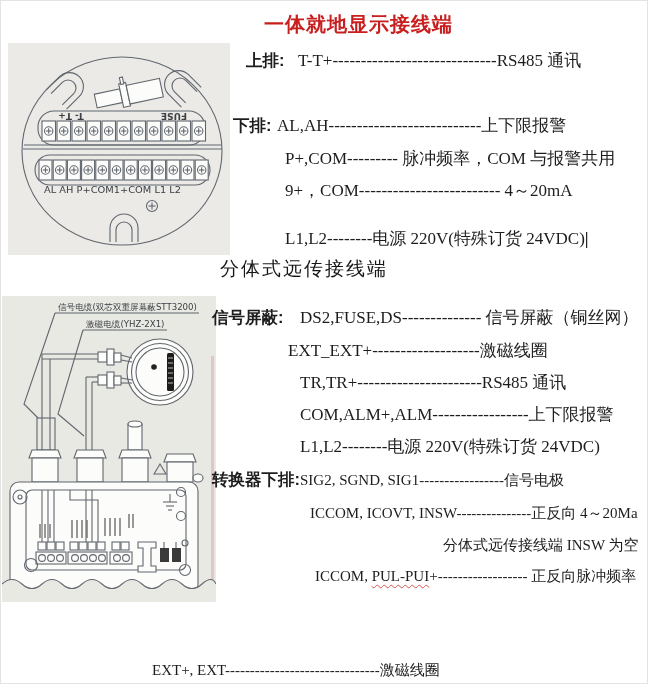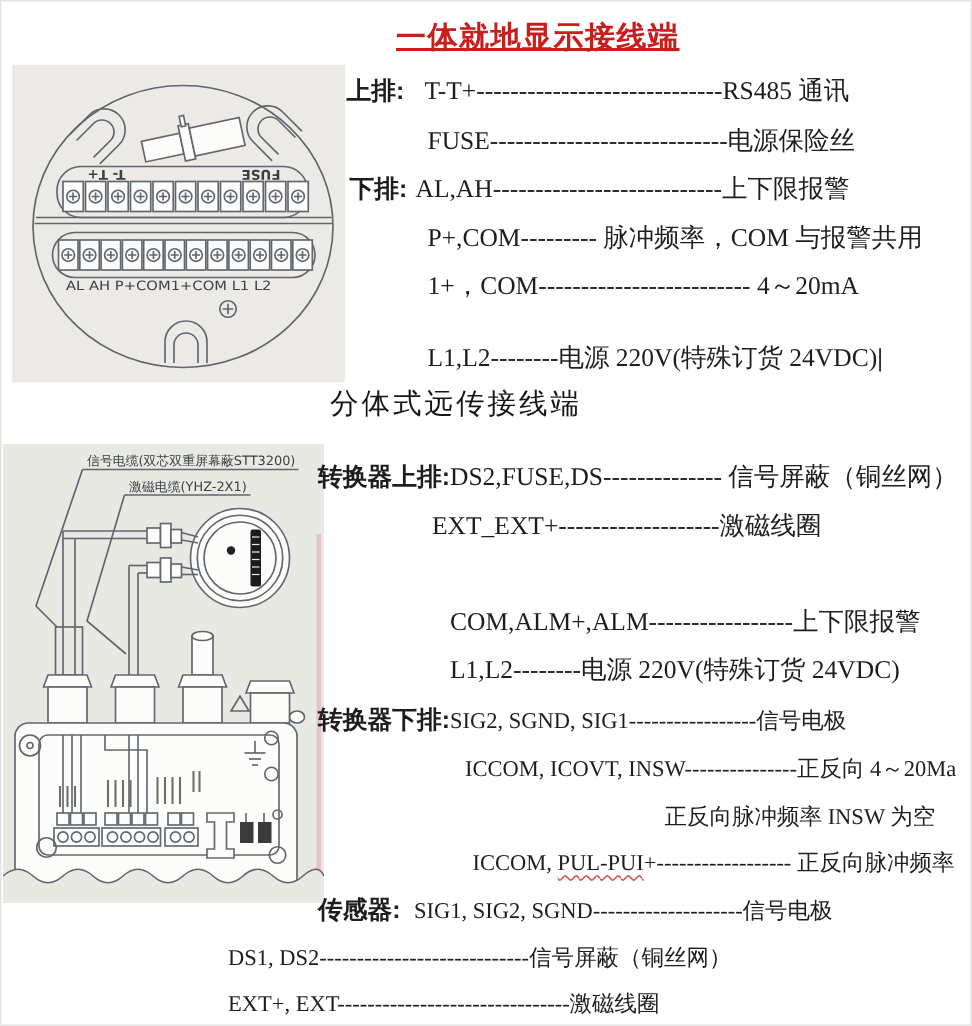--- a/index.html
+++ b/index.html
@@ -6,7 +6,7 @@
   #page{position:relative;width:648px;height:684px;background:#ffffff;overflow:hidden;
         box-shadow:inset 0 0 0 1px #e3e3e3;font-family:"Liberation Serif",serif;color:#1d1d1d;}
   .title{position:absolute;left:264px;top:11px;font-size:20px;font-weight:bold;
-         color:#c81e1e;letter-spacing:1px;white-space:nowrap;text-decoration:underline;}
+         color:#c81e1e;letter-spacing:1px;white-space:nowrap;}
   .sec2title{position:absolute;left:220px;top:256px;font-size:19px;letter-spacing:2px;
          color:#161616;white-space:nowrap;}
   .row{position:absolute;white-space:nowrap;font-size:17px;line-height:21px;}

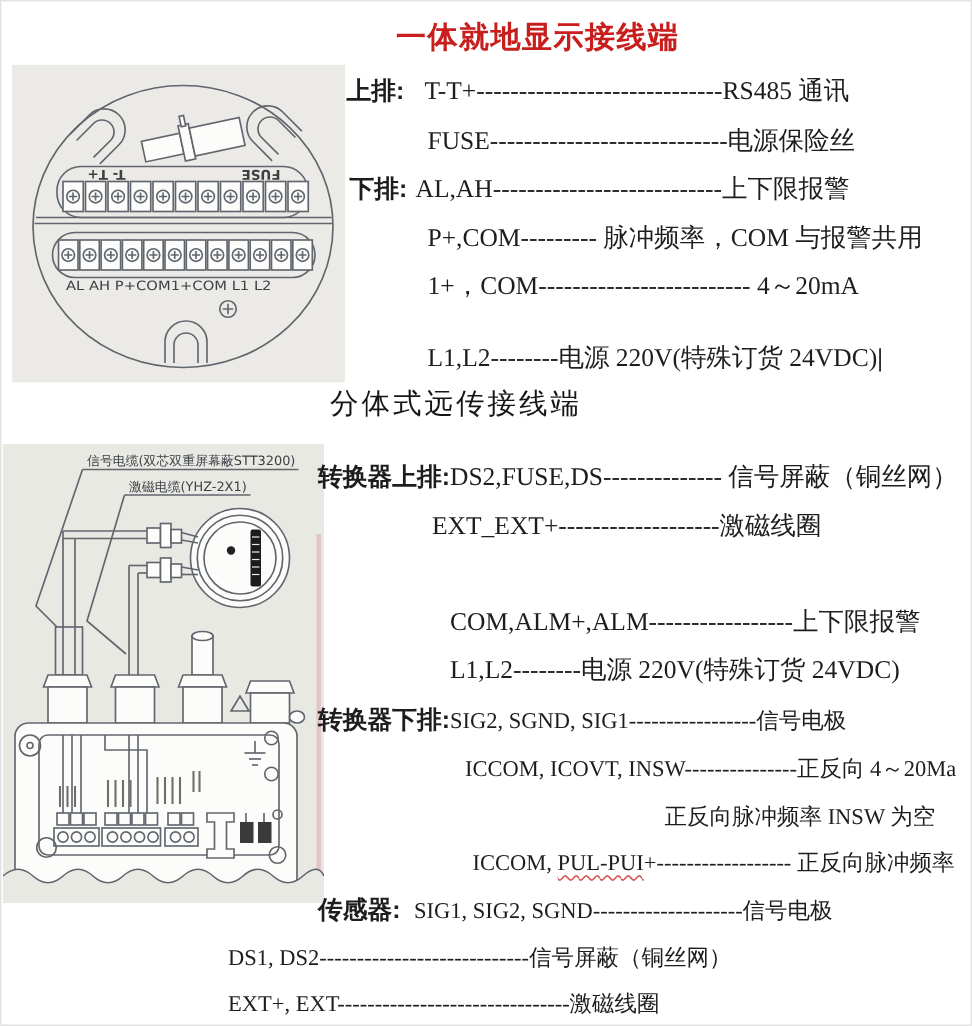--- a/index.html
+++ b/index.html
@@ -109,7 +109,7 @@
     </g>
   </svg>
 
-  <div class="row" style="left:231px;top:50px">
+  <div class="row" style="left:246px;top:50px">
     <span class="hdr" style="width:52px">上排:</span><span>T-T+-----------------------------RS485 通讯</span>
   </div>
   <div class="row" style="left:233px;top:83px">

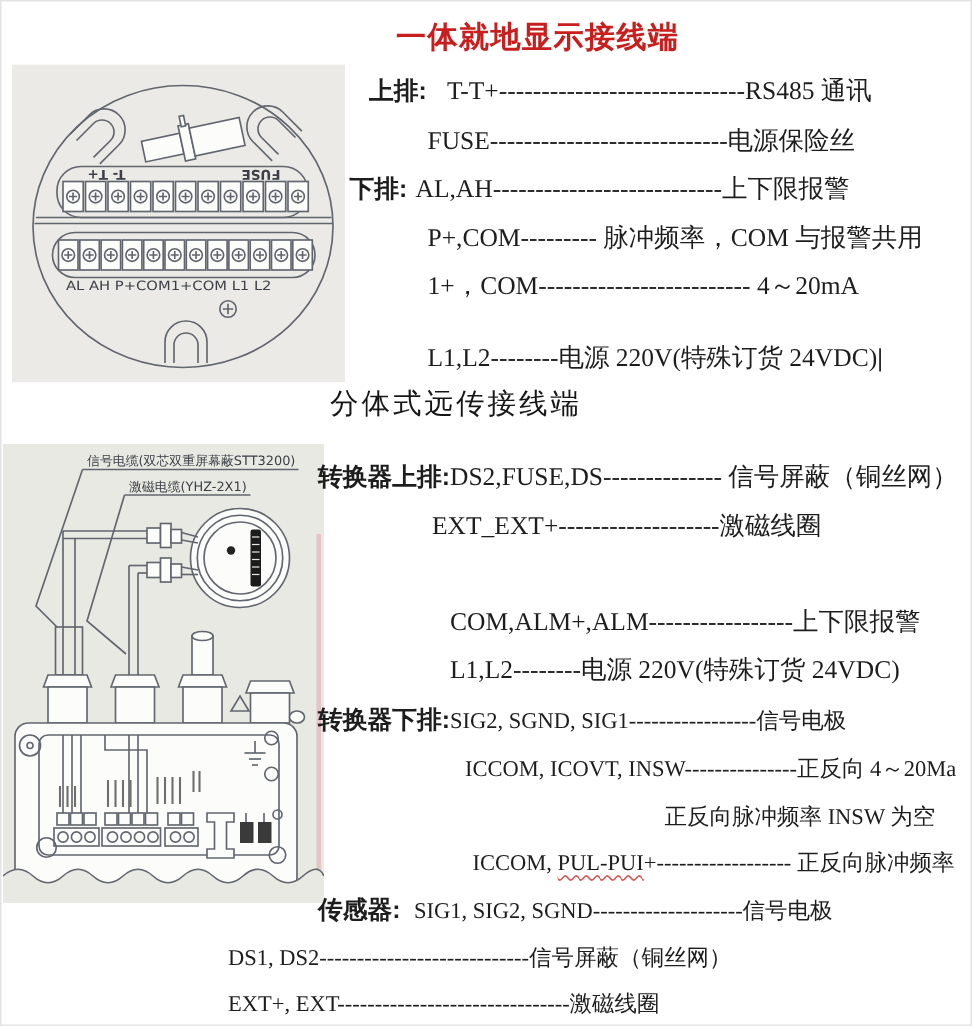--- a/index.html
+++ b/index.html
@@ -112,9 +112,6 @@
   <div class="row" style="left:246px;top:50px">
     <span class="hdr" style="width:52px">上排:</span><span>T-T+-----------------------------RS485 通讯</span>
   </div>
-  <div class="row" style="left:233px;top:83px">
-    <span class="hdr" style="width:52px"></span><span>FUSE----------------------------电源保险丝</span>
-  </div>
   <div class="row" style="left:233px;top:148px">
     <span class="hdr" style="width:52px"></span><span>P+,COM--------- 脉冲频率，COM 与报警共用</span>
   </div>

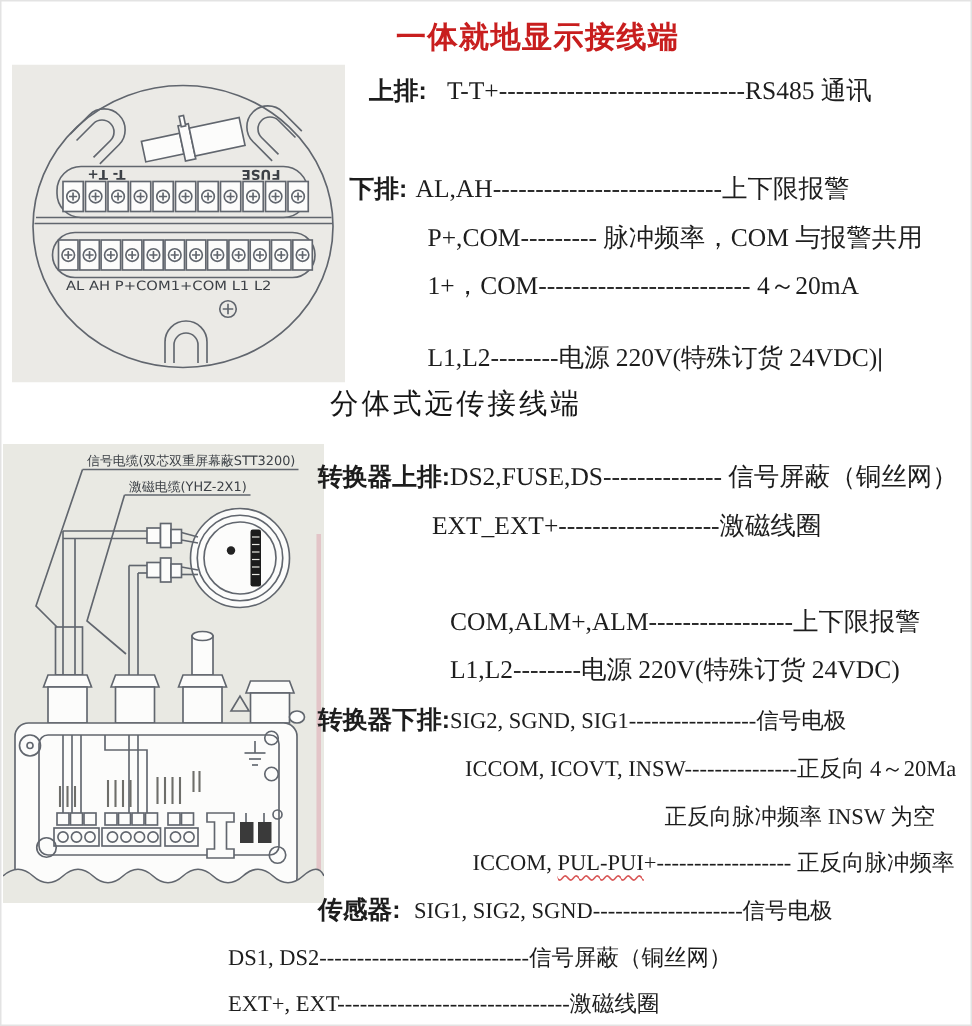--- a/index.html
+++ b/index.html
@@ -119,7 +119,7 @@
     <span class="hdr" style="width:44px">下排:</span><span>AL,AH---------------------------上下限报警</span>
   </div>
   <div class="row" style="left:233px;top:180px">
-    <span class="hdr" style="width:52px"></span><span>1+，COM------------------------- 4～20mA</span>
+    <span class="hdr" style="width:52px"></span><span>9+，COM------------------------- 4～20mA</span>
   </div>
   <div class="row" style="left:233px;top:228px">
     <span class="hdr" style="width:52px"></span><span>L1,L2--------电源 220V(特殊订货 24VDC)</span><span class="cursor">|</span>

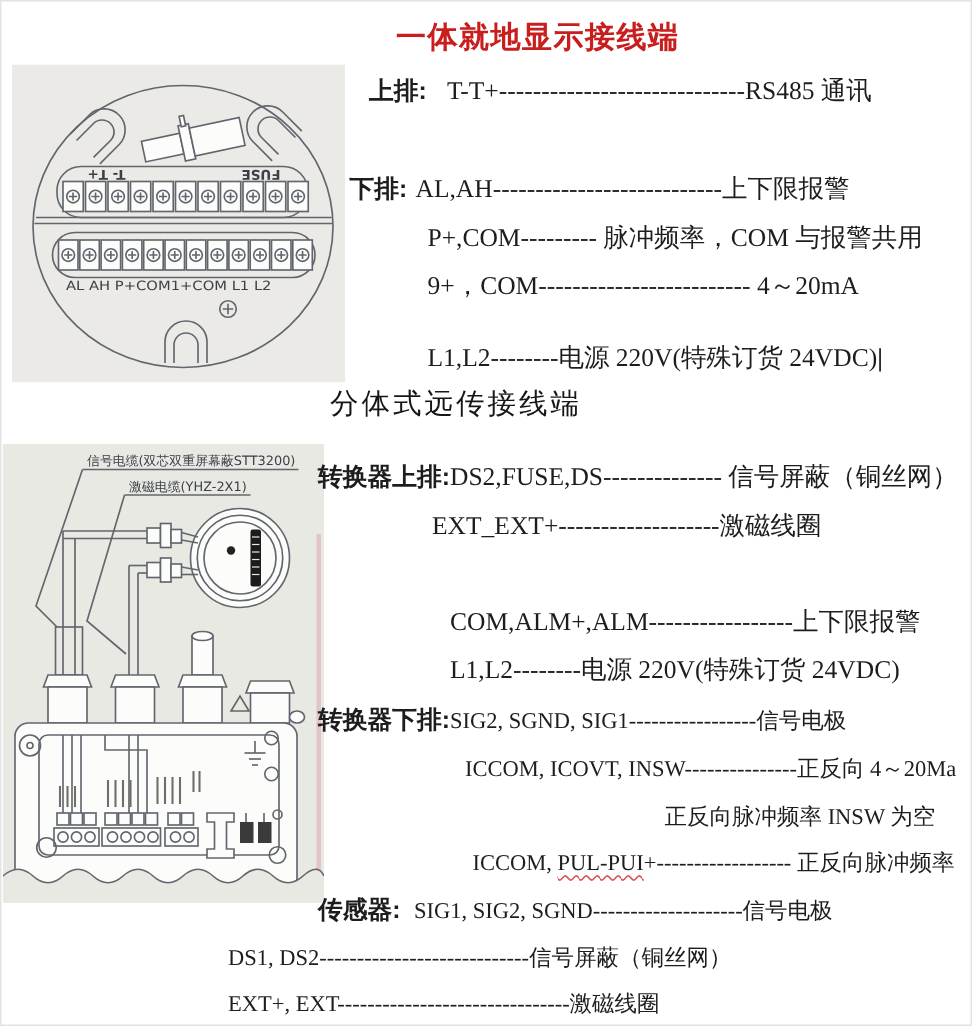--- a/index.html
+++ b/index.html
@@ -282,7 +282,7 @@
   </svg>
 
   <div class="row" style="left:212px;top:307px">
-    <span class="hdr" style="width:88px">转换器上排:</span><span>DS2,FUSE,DS-------------- 信号屏蔽（铜丝网）</span>
+    <span class="hdr" style="width:88px">信号屏蔽:</span><span>DS2,FUSE,DS-------------- 信号屏蔽（铜丝网）</span>
   </div>
   <div class="row" style="left:288px;top:340px">
     <span>EXT_EXT+-------------------激磁线圈</span>

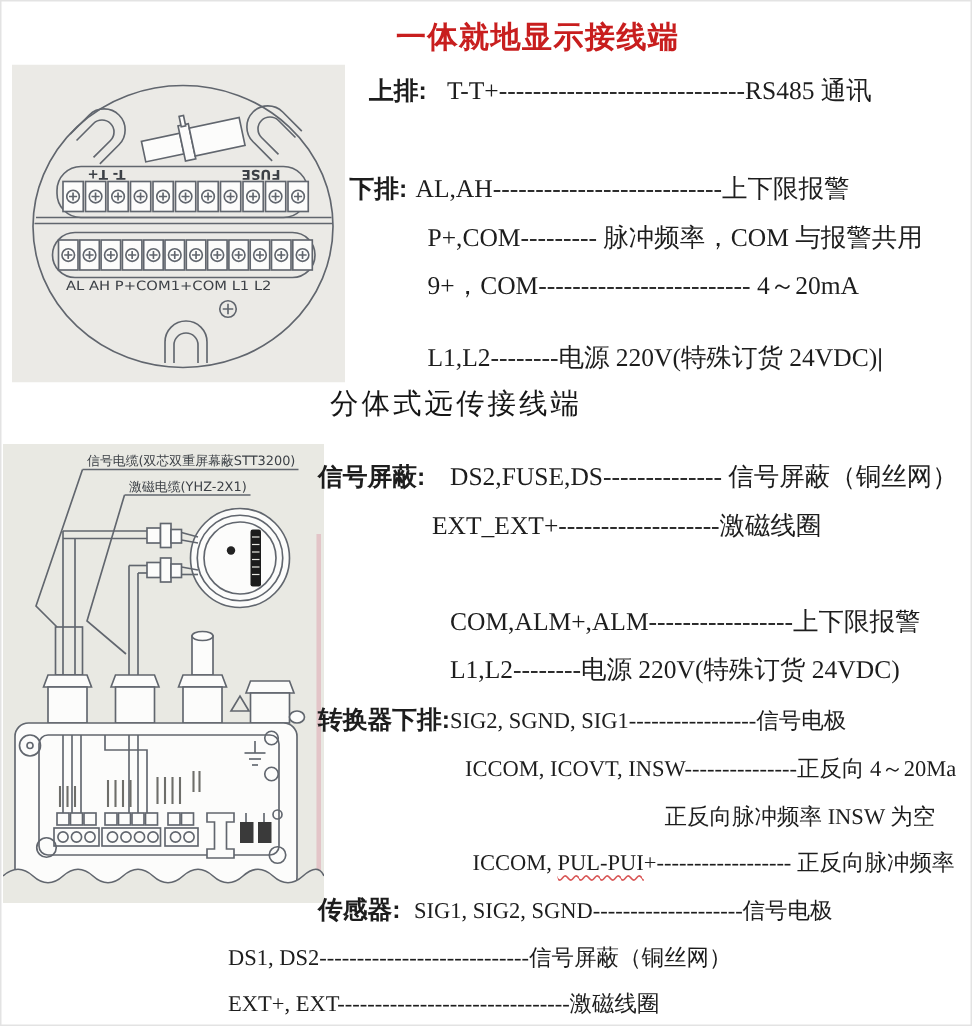--- a/index.html
+++ b/index.html
@@ -287,6 +287,9 @@
   <div class="row" style="left:288px;top:340px">
     <span>EXT_EXT+-------------------激磁线圈</span>
   </div>
+  <div class="row" style="left:300px;top:372px">
+    <span>TR,TR+----------------------RS485 通讯</span>
+  </div>
   <div class="row" style="left:300px;top:404px">
     <span>COM,ALM+,ALM-----------------上下限报警</span>
   </div>

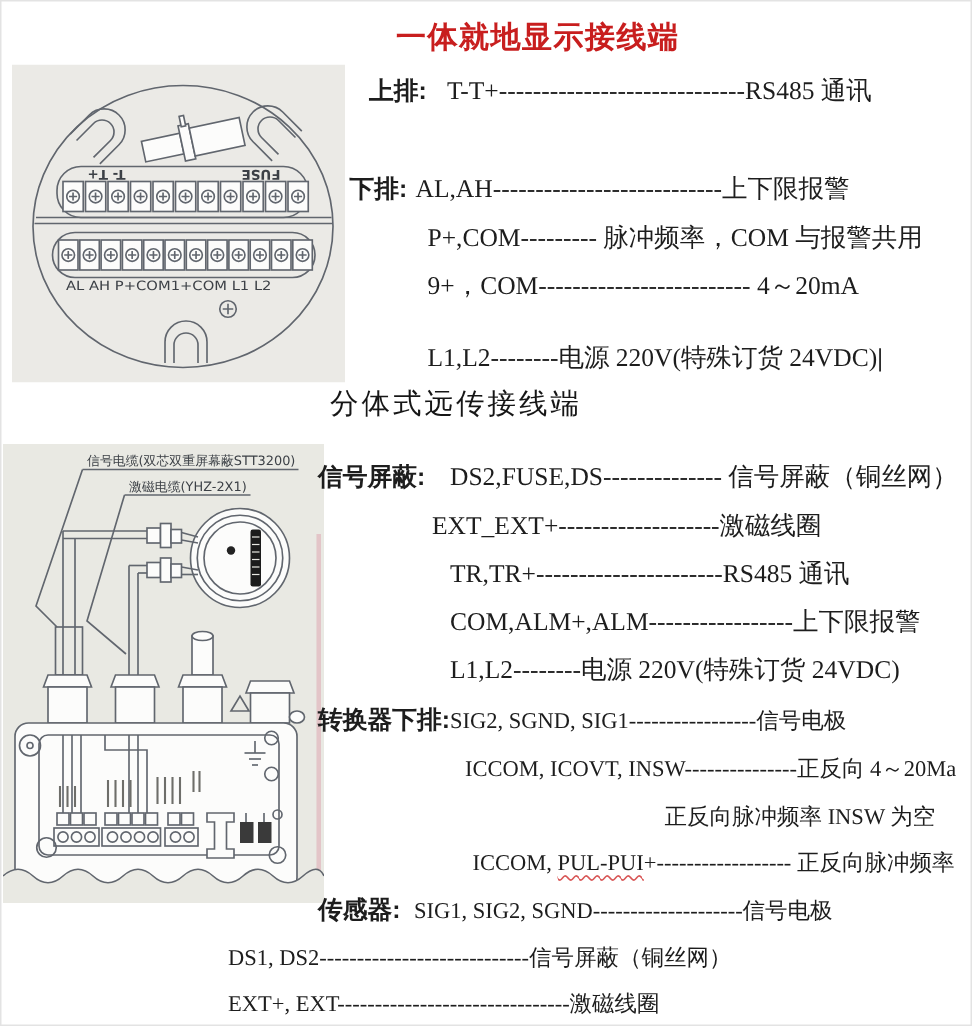--- a/index.html
+++ b/index.html
@@ -303,7 +303,7 @@
     <span>ICCOM, ICOVT, INSW---------------正反向 4～20Ma</span>
   </div>
   <div class="row mono" style="left:443px;top:535px">
-    <span>正反向脉冲频率 INSW 为空</span>
+    <span>分体式远传接线端 INSW 为空</span>
   </div>
   <div class="row mono" style="left:315px;top:566px">
     <span>ICCOM, </span><span class="squig">PUL-PUI</span><span>+------------------ 正反向脉冲频率</span>

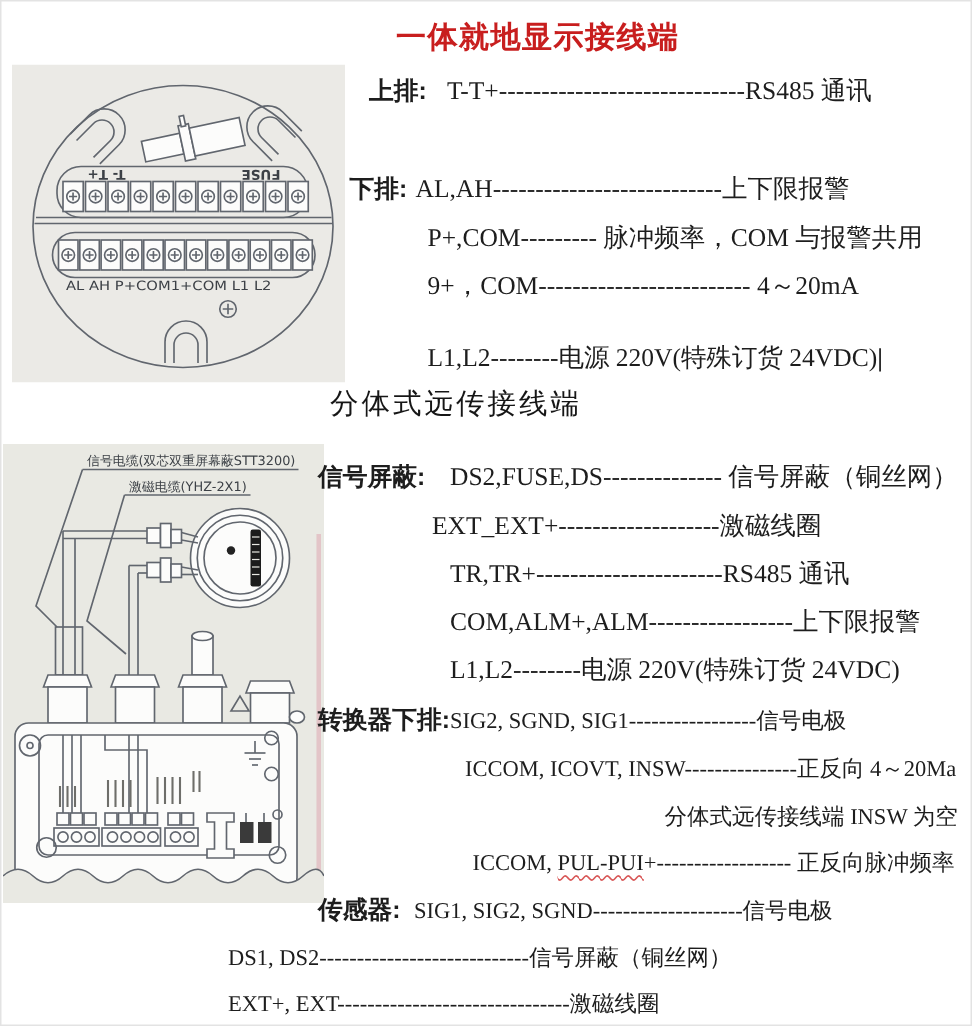--- a/index.html
+++ b/index.html
@@ -308,9 +308,6 @@
   <div class="row mono" style="left:315px;top:566px">
     <span>ICCOM, </span><span class="squig">PUL-PUI</span><span>+------------------ 正反向脉冲频率</span>
   </div>
-  <div class="row" style="left:212px;top:596px">
-    <span class="hdr" style="width:64px">传感器:</span><span class="mono">SIG1, SIG2, SGND--------------------信号电极</span>
-  </div>
   <div class="row mono" style="left:152px;top:629px">
     <span>DS1, DS2----------------------------信号屏蔽（铜丝网）</span>
   </div>

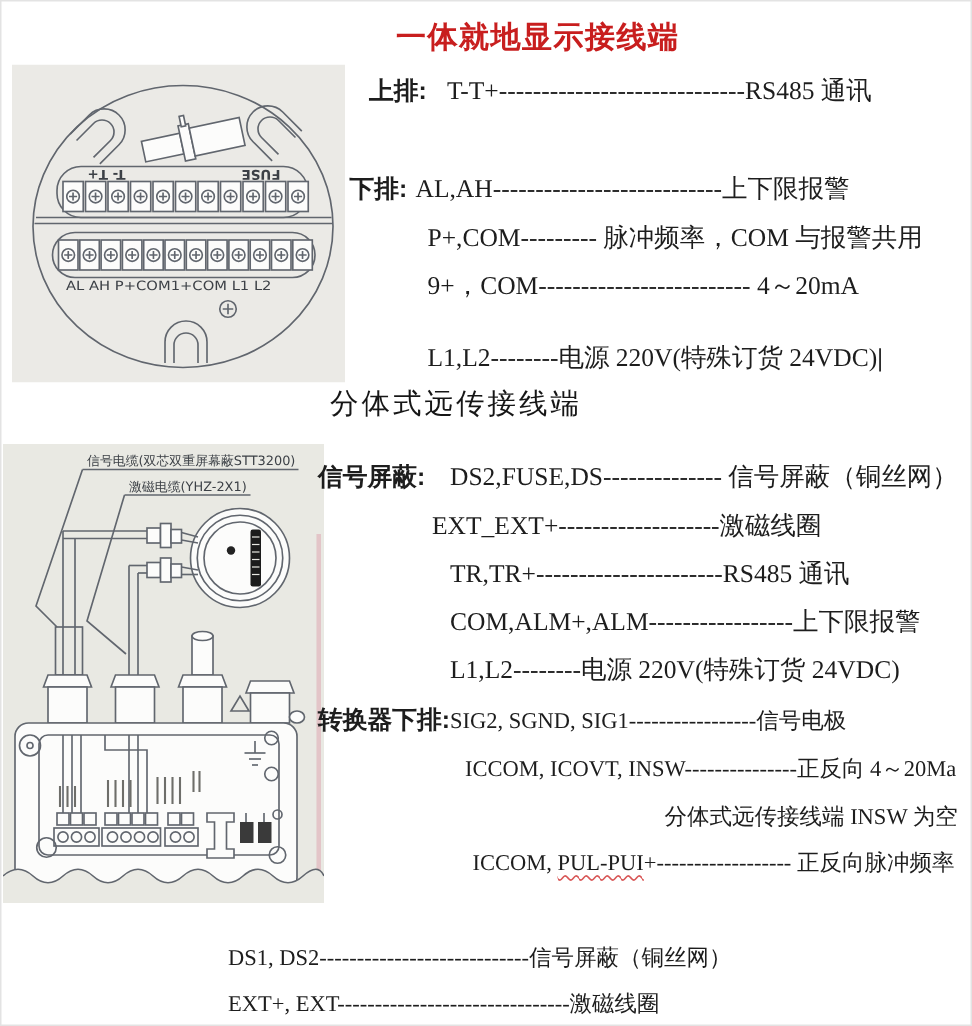--- a/index.html
+++ b/index.html
@@ -308,9 +308,6 @@
   <div class="row mono" style="left:315px;top:566px">
     <span>ICCOM, </span><span class="squig">PUL-PUI</span><span>+------------------ 正反向脉冲频率</span>
   </div>
-  <div class="row mono" style="left:152px;top:629px">
-    <span>DS1, DS2----------------------------信号屏蔽（铜丝网）</span>
-  </div>
   <div class="row mono" style="left:152px;top:660px">
     <span>EXT+, EXT-------------------------------激磁线圈</span>
   </div>

